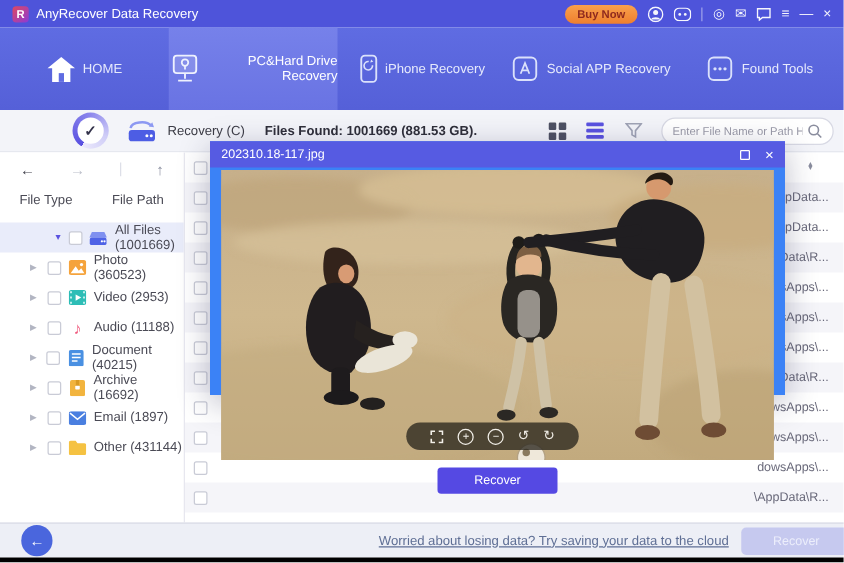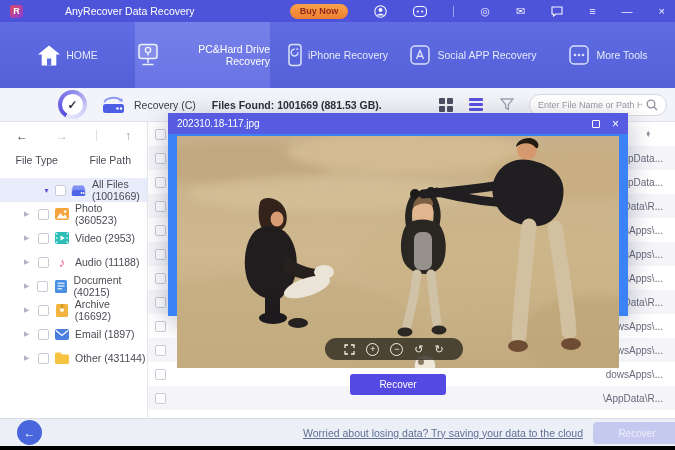--- a/index.html
+++ b/index.html
@@ -12,7 +12,7 @@
   .logo { width:13px; height:13px; border-radius:3px;
     background:linear-gradient(135deg,#e0485f,#8a3bd8); color:#fff; font-size:9px; font-weight:bold;
     display:flex; align-items:center; justify-content:center; }
-  .app-title { color:#fff; font-size:10.5px;margin-left:36px; }
+  .app-title { color:#fff; font-size:10.5px; }
   .tb-right { margin-left:auto; display:flex; align-items:center; gap:26px; }
   .buy-now { height:15px; padding:0 10px; border-radius:8px;
     background:linear-gradient(180deg,#f9a14c,#ef7f2e); color:#8f2a1e; font-size:9px; font-weight:bold;

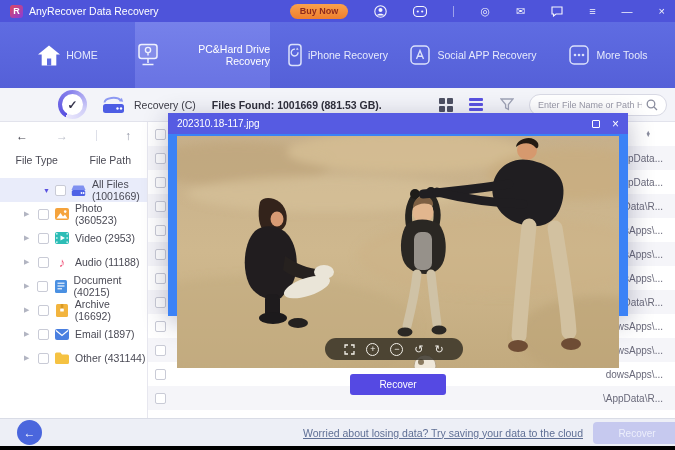--- a/index.html
+++ b/index.html
@@ -13,7 +13,7 @@
     background:linear-gradient(135deg,#e0485f,#8a3bd8); color:#fff; font-size:9px; font-weight:bold;
     display:flex; align-items:center; justify-content:center; }
   .app-title { color:#fff; font-size:10.5px; }
-  .tb-right { margin-left:auto; display:flex; align-items:center; gap:26px; }
+  .tb-right { margin-left:auto; display:flex; align-items:center; gap:8px; }
   .buy-now { height:15px; padding:0 10px; border-radius:8px;
     background:linear-gradient(180deg,#f9a14c,#ef7f2e); color:#8f2a1e; font-size:9px; font-weight:bold;
     display:flex; align-items:center; }

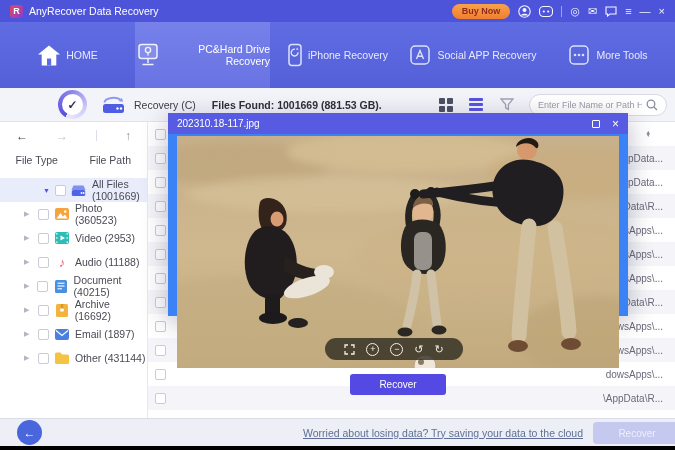--- a/index.html
+++ b/index.html
@@ -195,7 +195,7 @@
           <circle cx="16" cy="12" r="1.3" fill="#dbe1fb"></circle>
         </svg>
     </span>
-    <span class="nav-label">More Tools</span>
+    <span class="nav-label">Found Tools</span>
   </div>
 </div>
 

